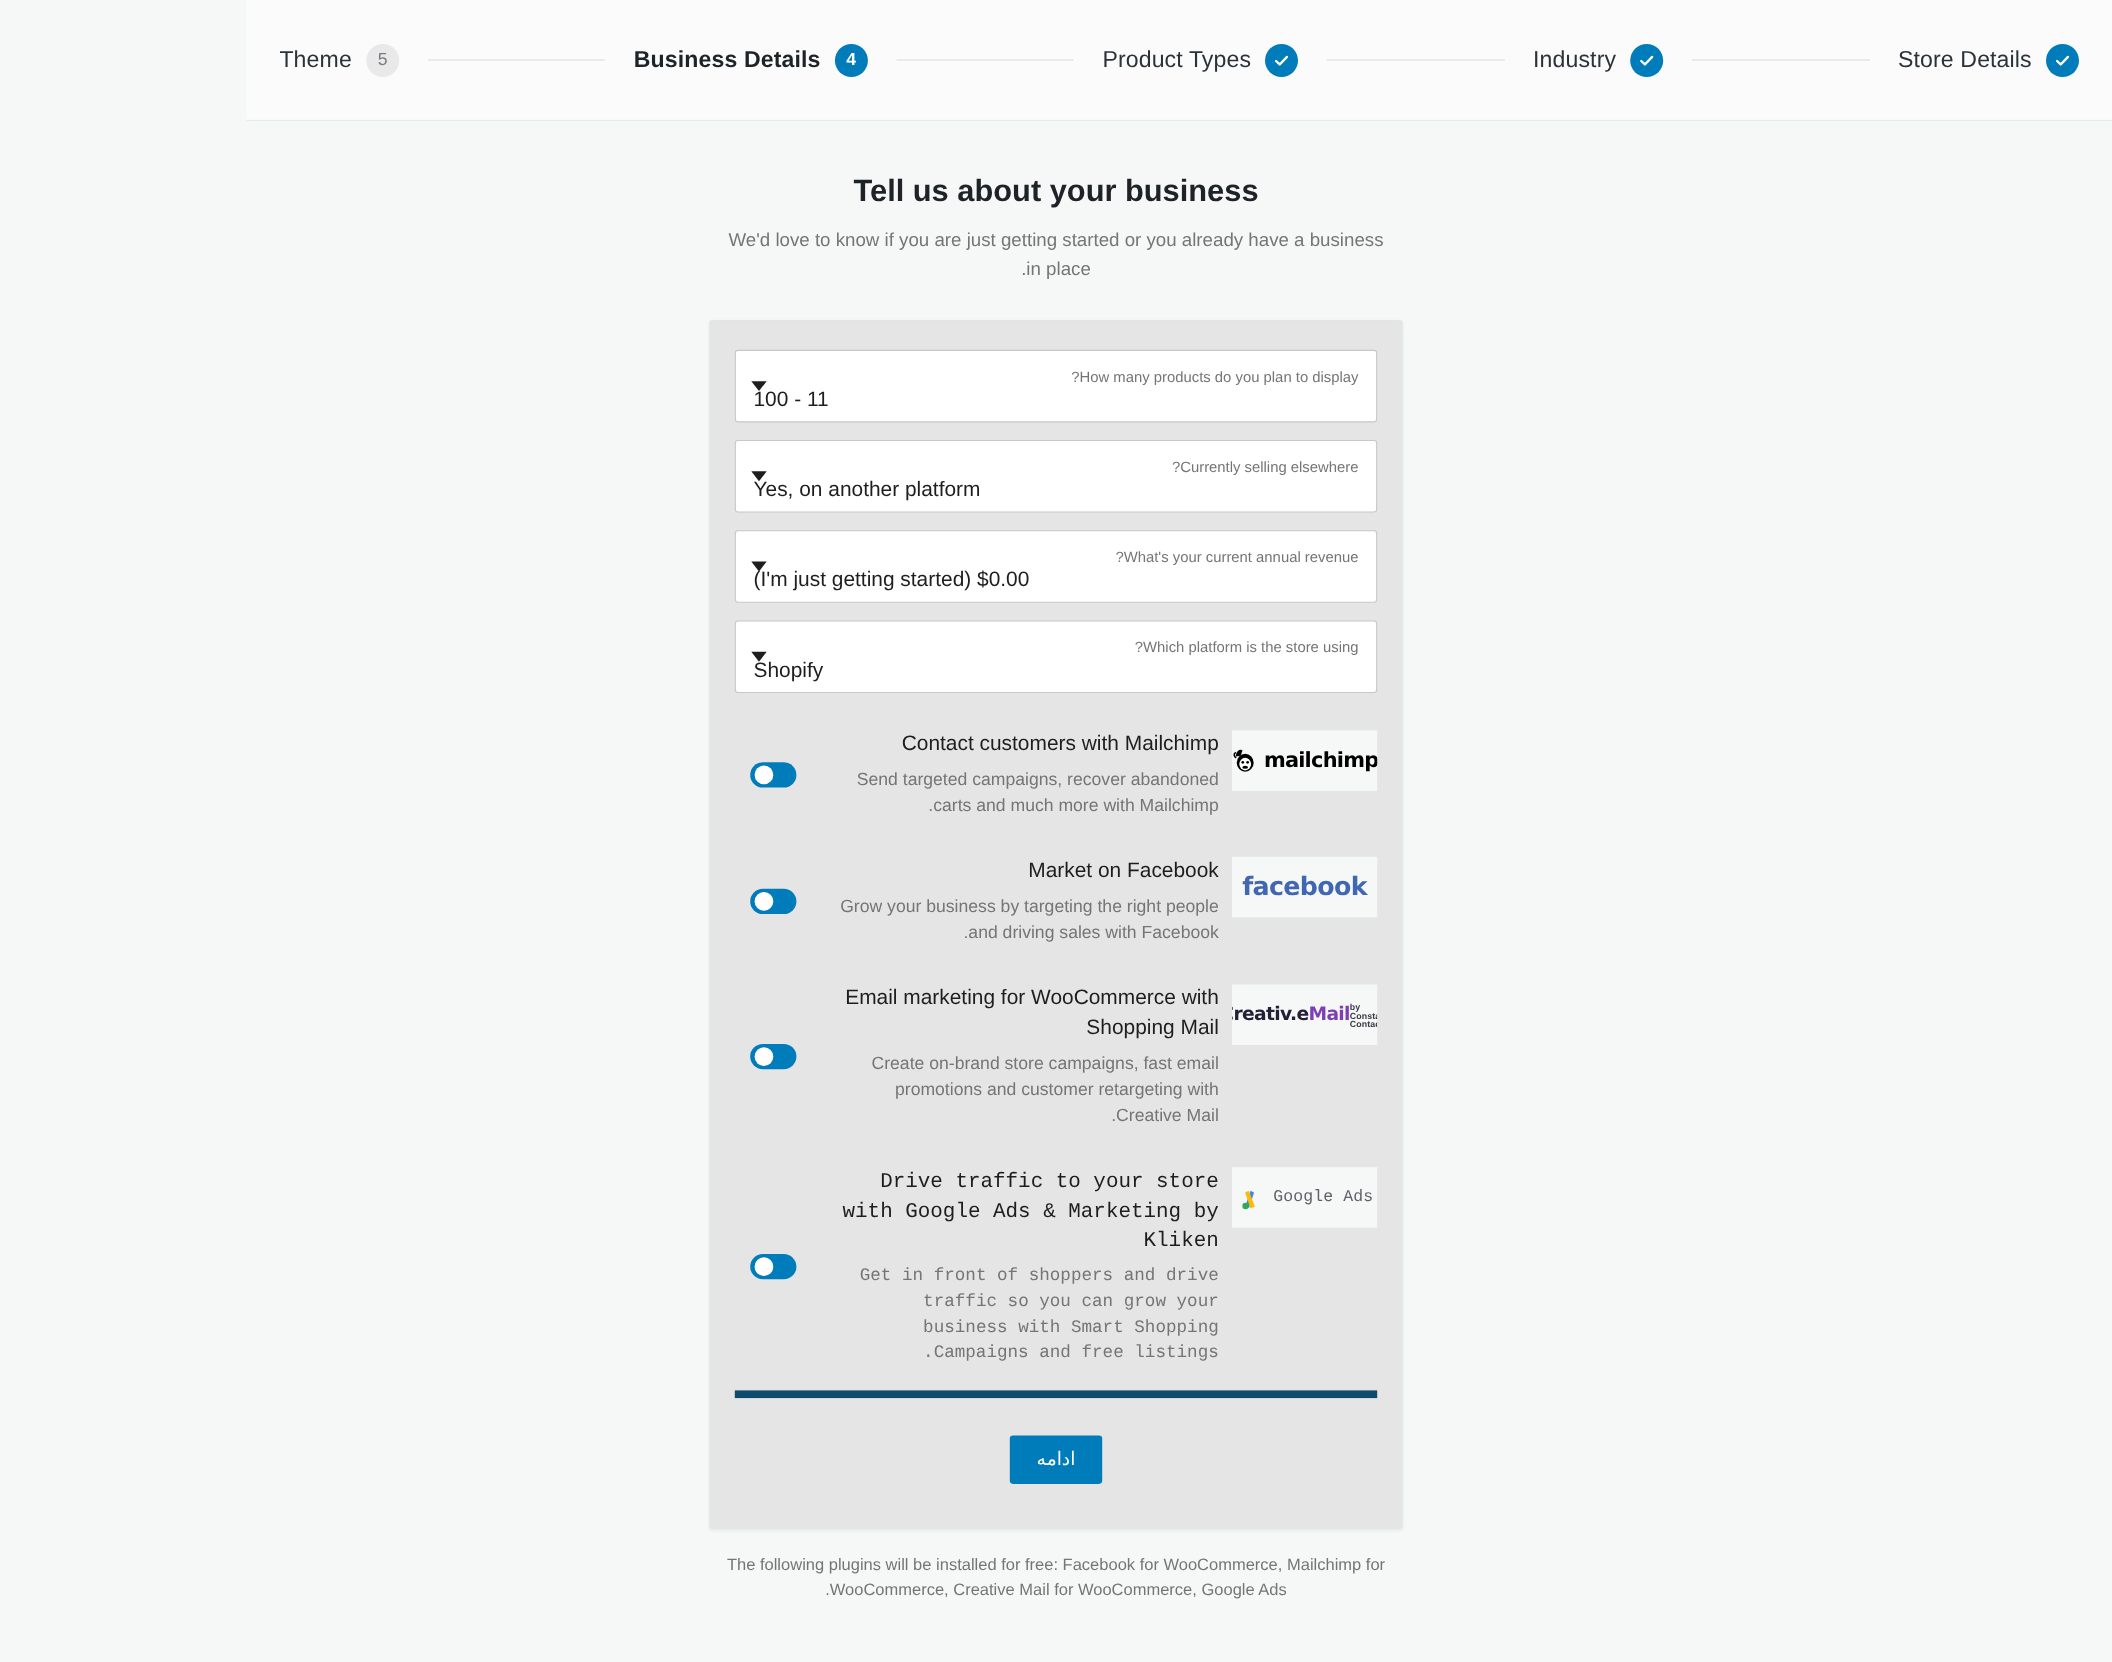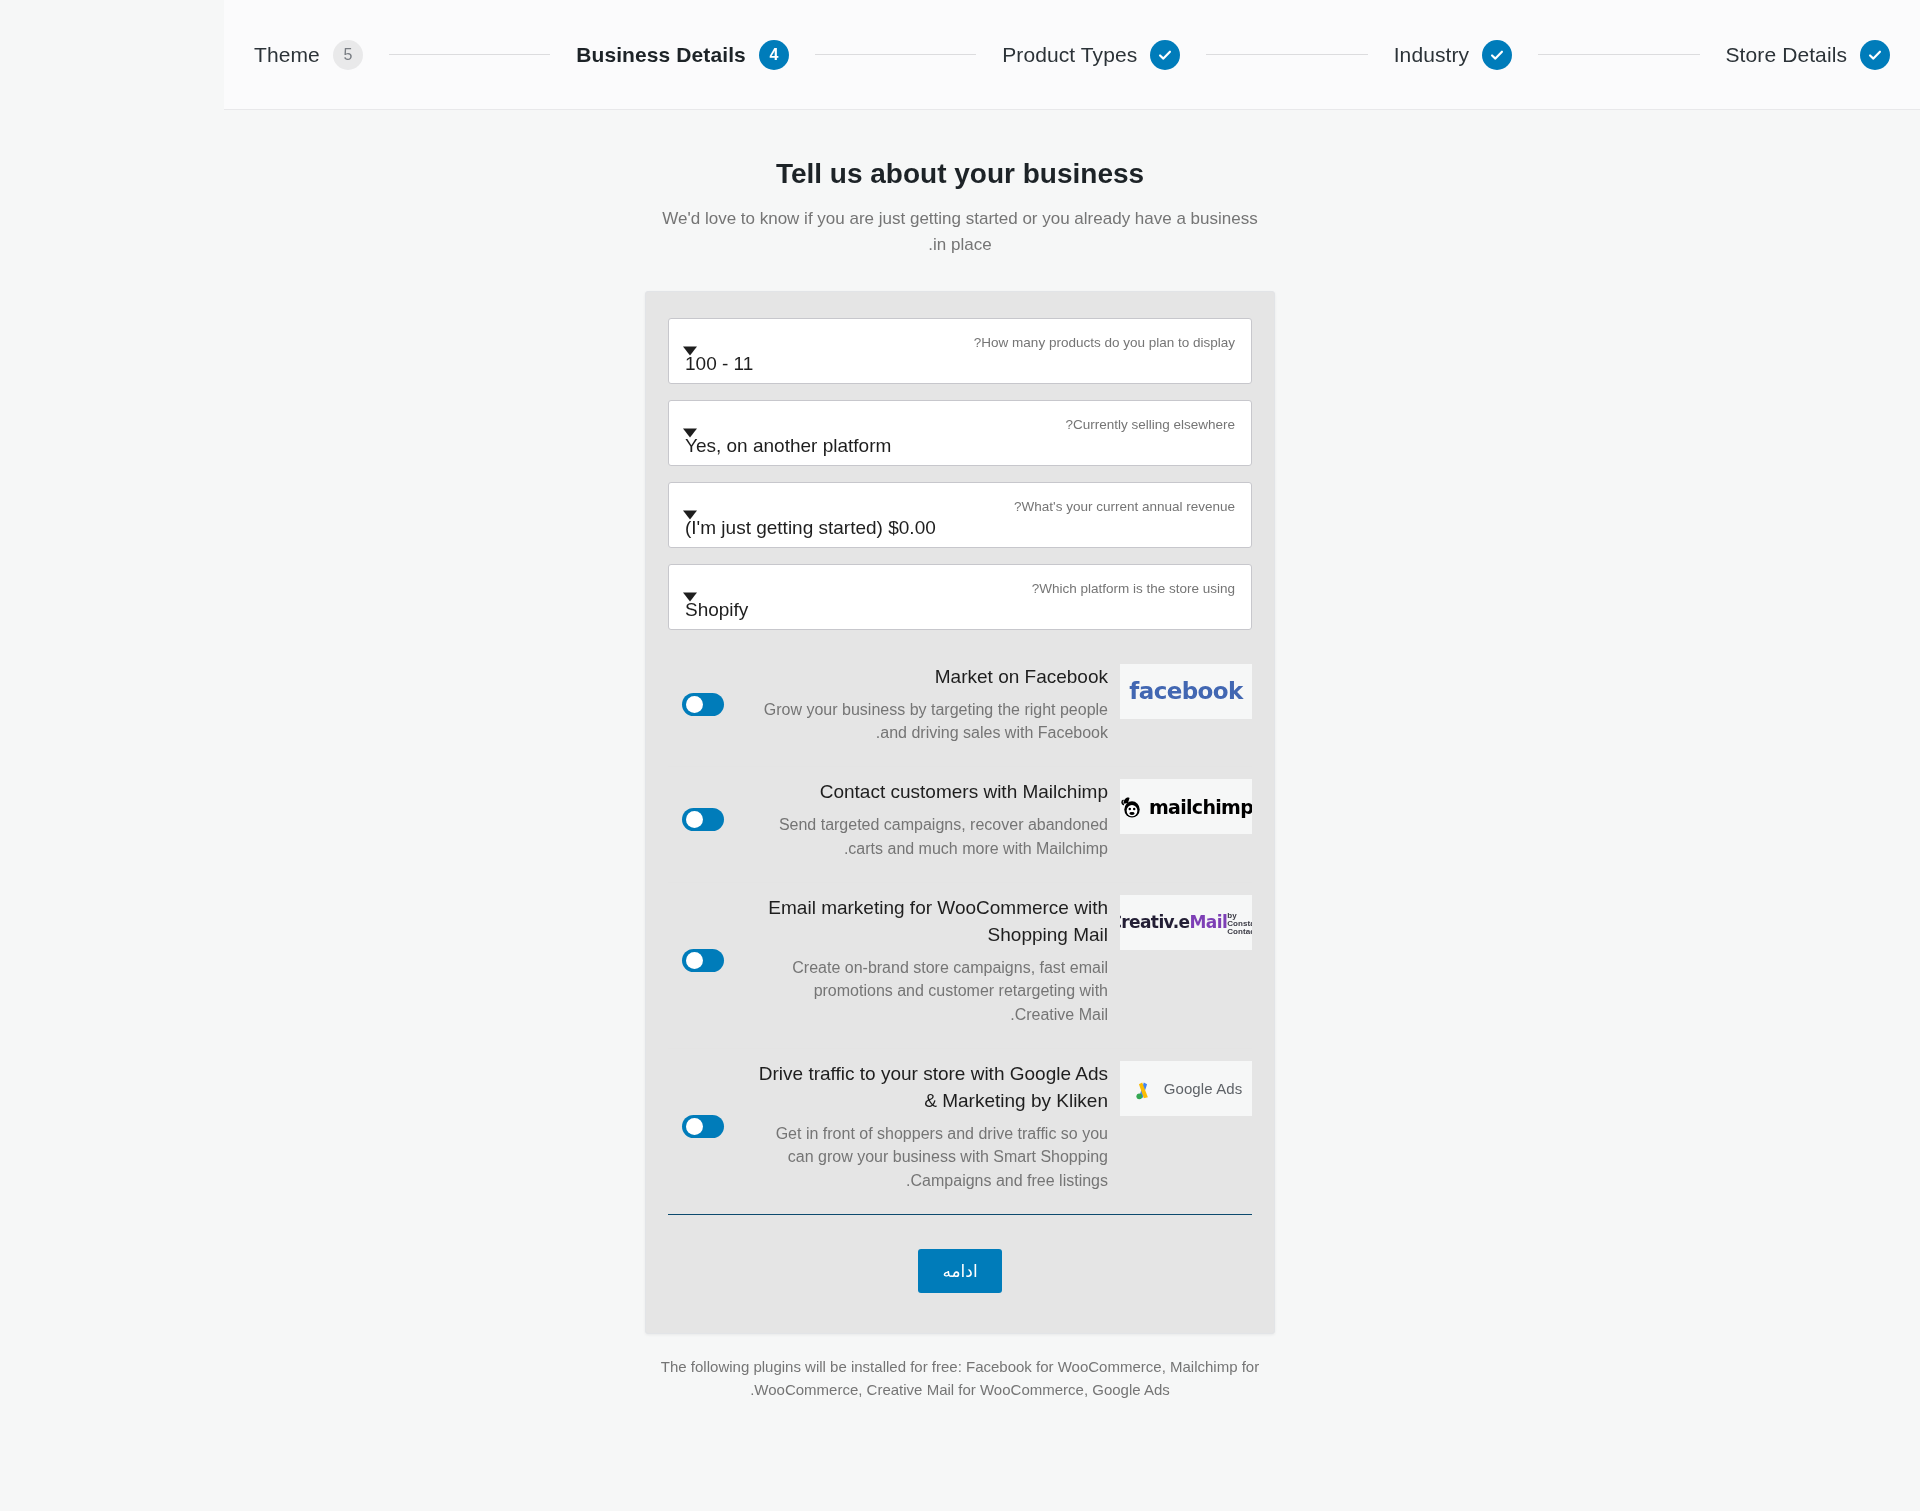--- a/index.html
+++ b/index.html
@@ -388,23 +388,6 @@
       </div>
 
       <div class="plugin-list">
-
-        <div class="plugin-row">
-          <div class="plugin-logo-cell">
-            <div class="plugin-logo">
-              <span class="logo-facebook">facebook</span>
-            </div>
-          </div>
-          <div class="plugin-text">
-            <div class="plugin-title">Market on Facebook</div>
-            <div class="plugin-desc">Grow your business by targeting the right people and driving sales with Facebook.</div>
-          </div>
-          <div class="plugin-toggle-cell">
-            <div class="toggle">
-                <span class="knob"></span>
-              </div>
-          </div>
-        </div>
 
         <div class="plugin-row">
           <div class="plugin-logo-cell">
@@ -437,6 +420,23 @@
         <div class="plugin-row">
           <div class="plugin-logo-cell">
             <div class="plugin-logo">
+              <span class="logo-facebook">facebook</span>
+            </div>
+          </div>
+          <div class="plugin-text">
+            <div class="plugin-title">Market on Facebook</div>
+            <div class="plugin-desc">Grow your business by targeting the right people and driving sales with Facebook.</div>
+          </div>
+          <div class="plugin-toggle-cell">
+            <div class="toggle">
+                <span class="knob"></span>
+              </div>
+          </div>
+        </div>
+
+        <div class="plugin-row">
+          <div class="plugin-logo-cell">
+            <div class="plugin-logo">
               <span class="logo-creative">
                 <span class="cm-main">
                   <span class="dark">Creativ.e</span><span class="violet">Mail</span>

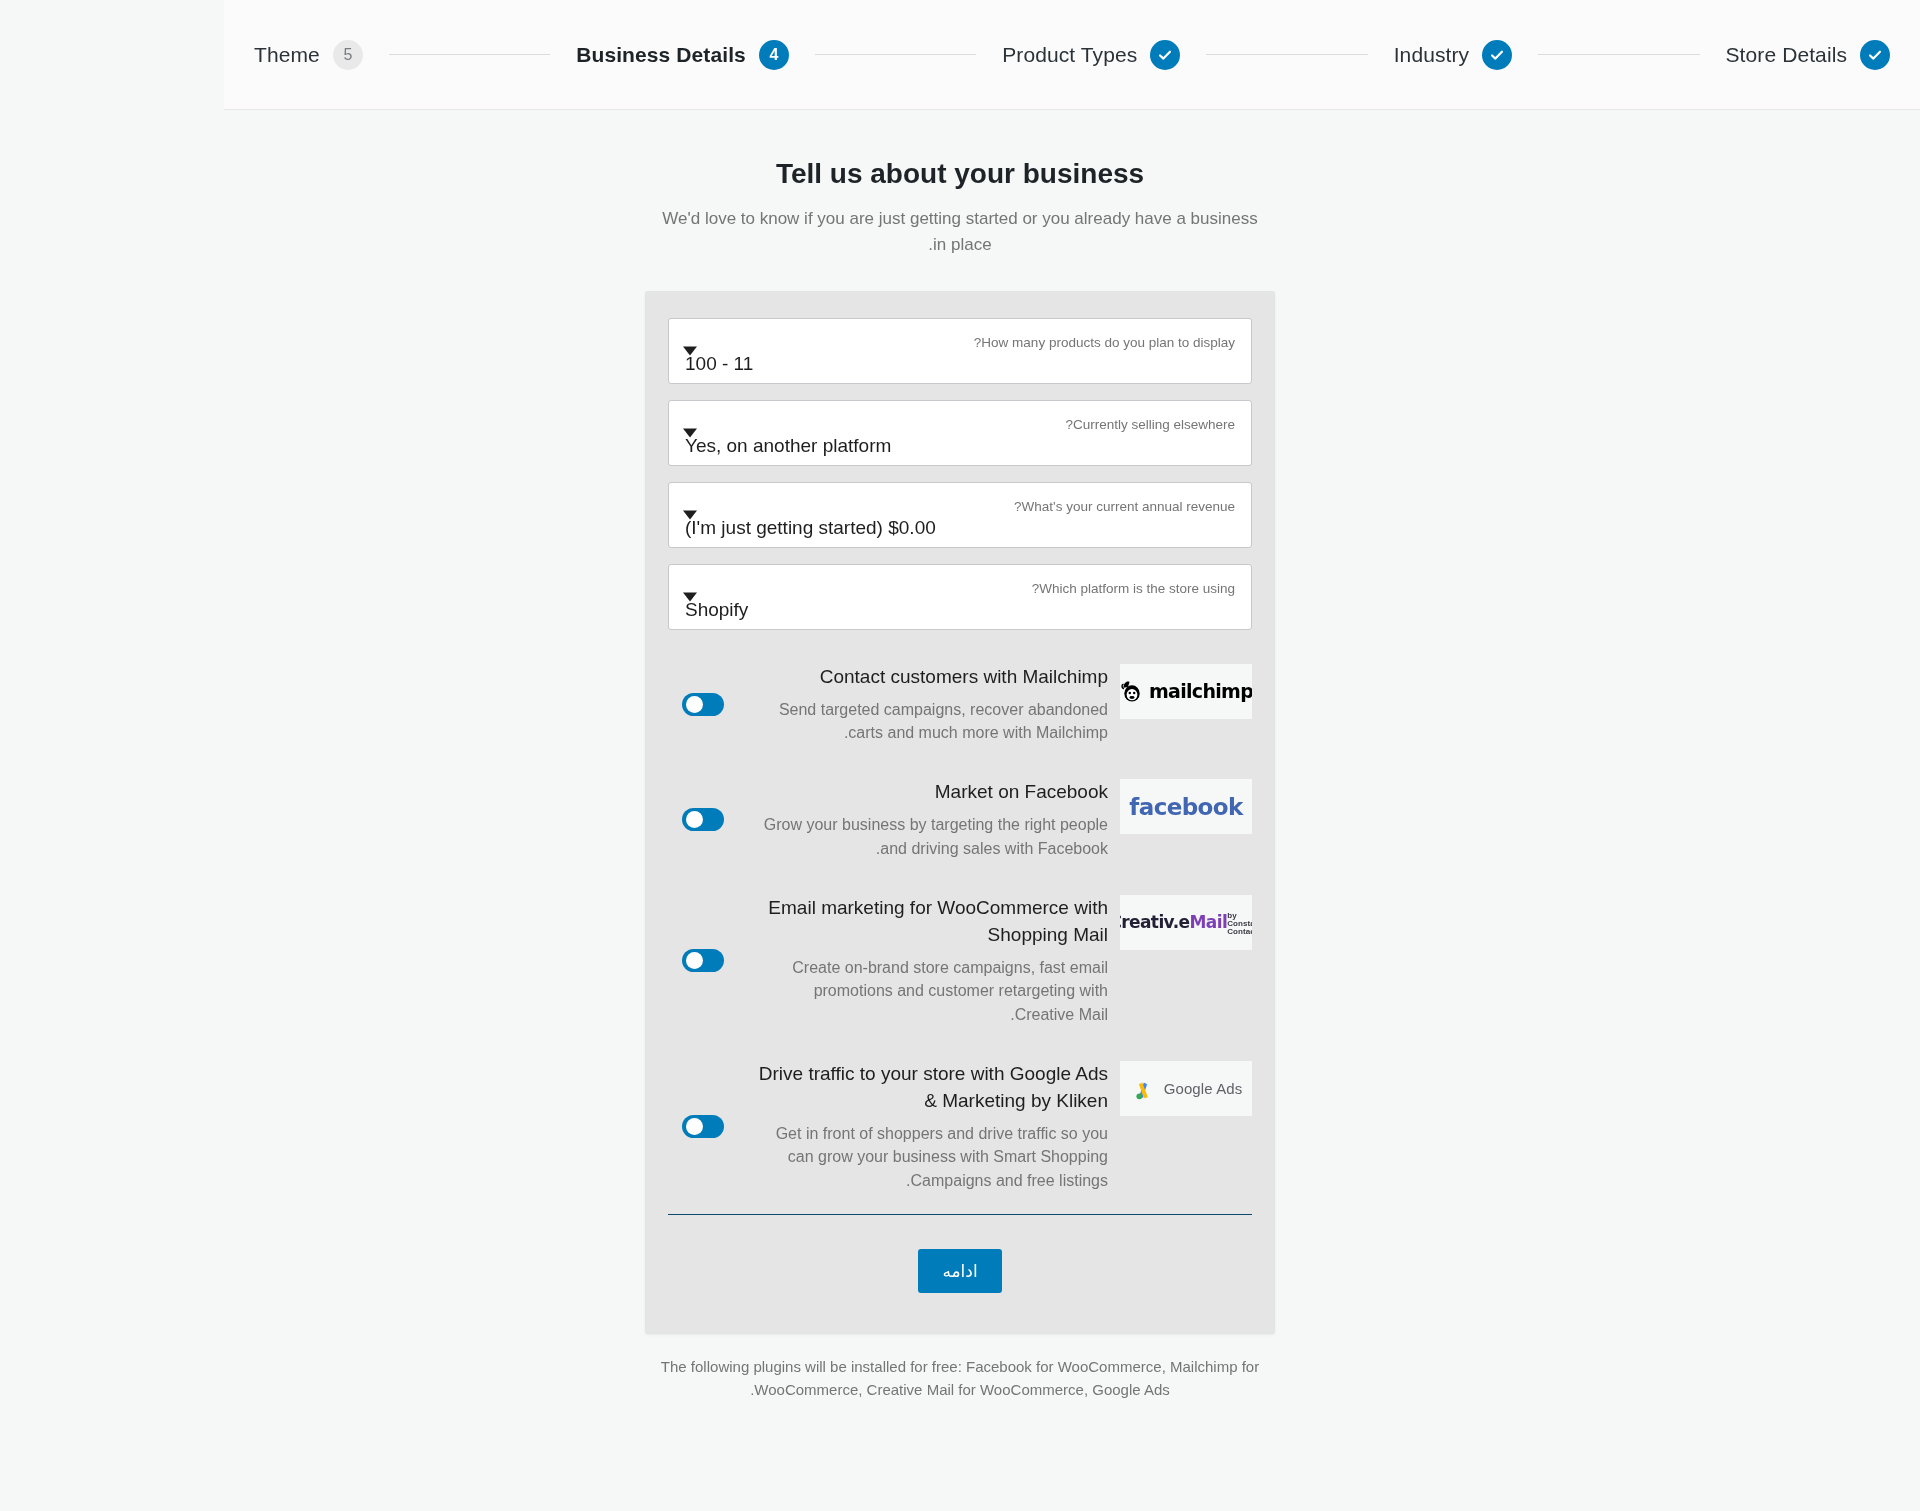--- a/index.html
+++ b/index.html
@@ -167,7 +167,7 @@
     border-bottom: 1px solid #e4e4e4;
     direction: rtl;
   }
-  .plugin-row:last-child { border-bottom: 1px solid #0c4a6e; }
+  .plugin-row:last-child { border-bottom: 7px solid #0c4a6e; font-family: Liberation Mono, monospace; }
 
   .plugin-toggle-cell {
     width: 70px;

